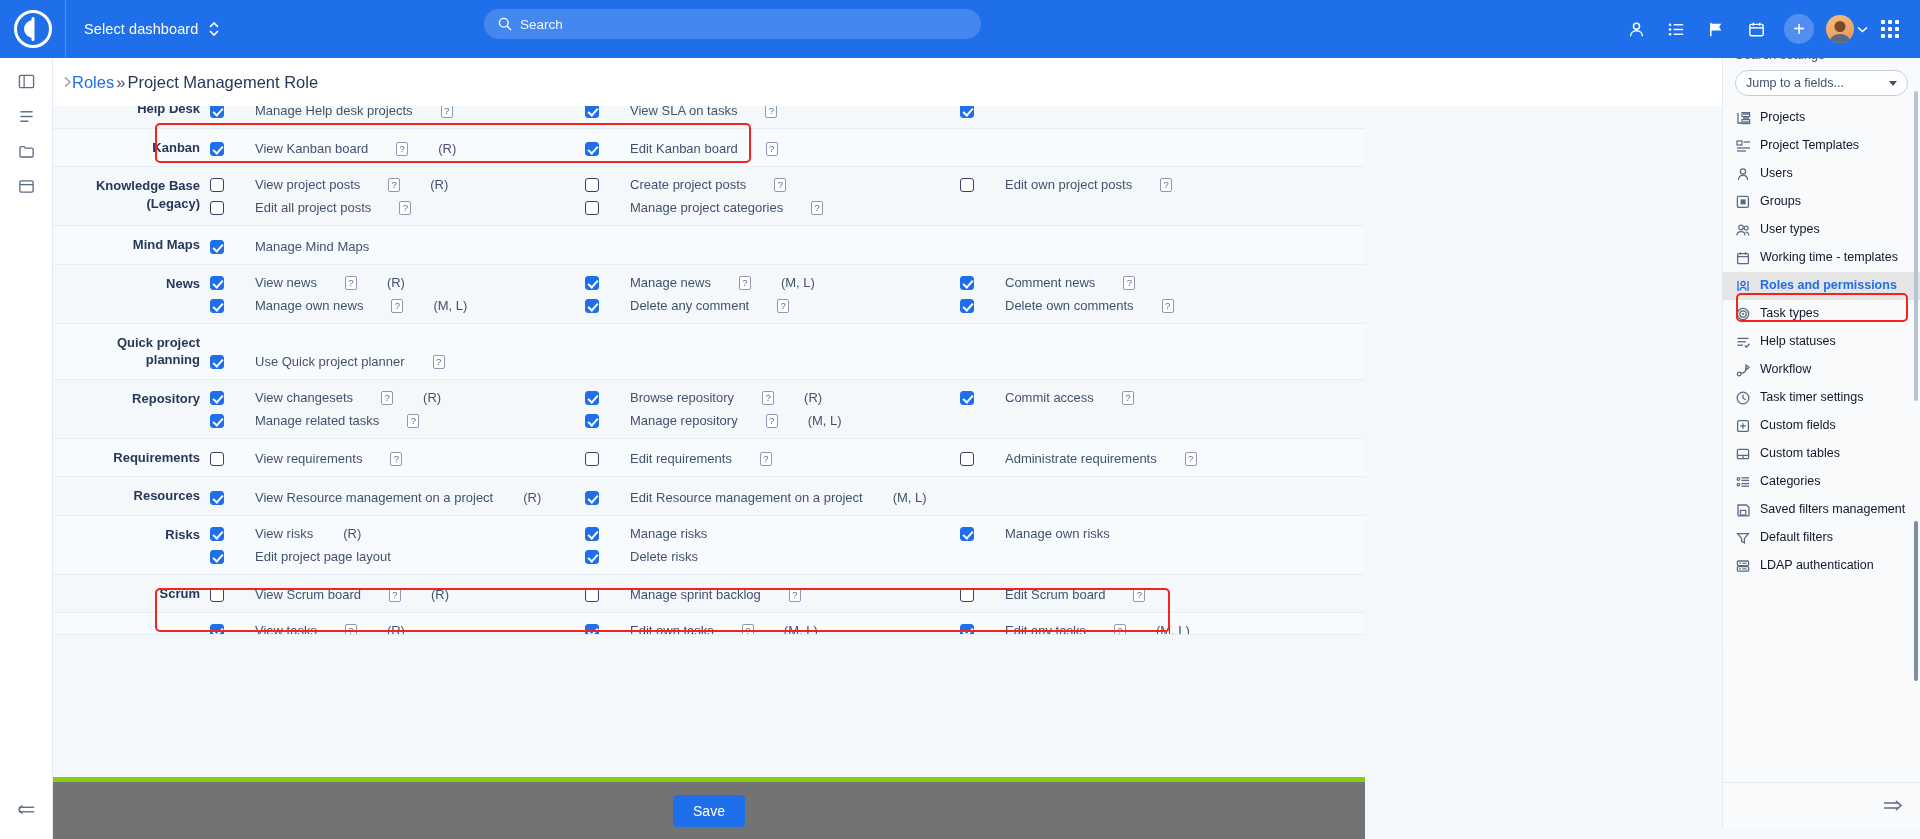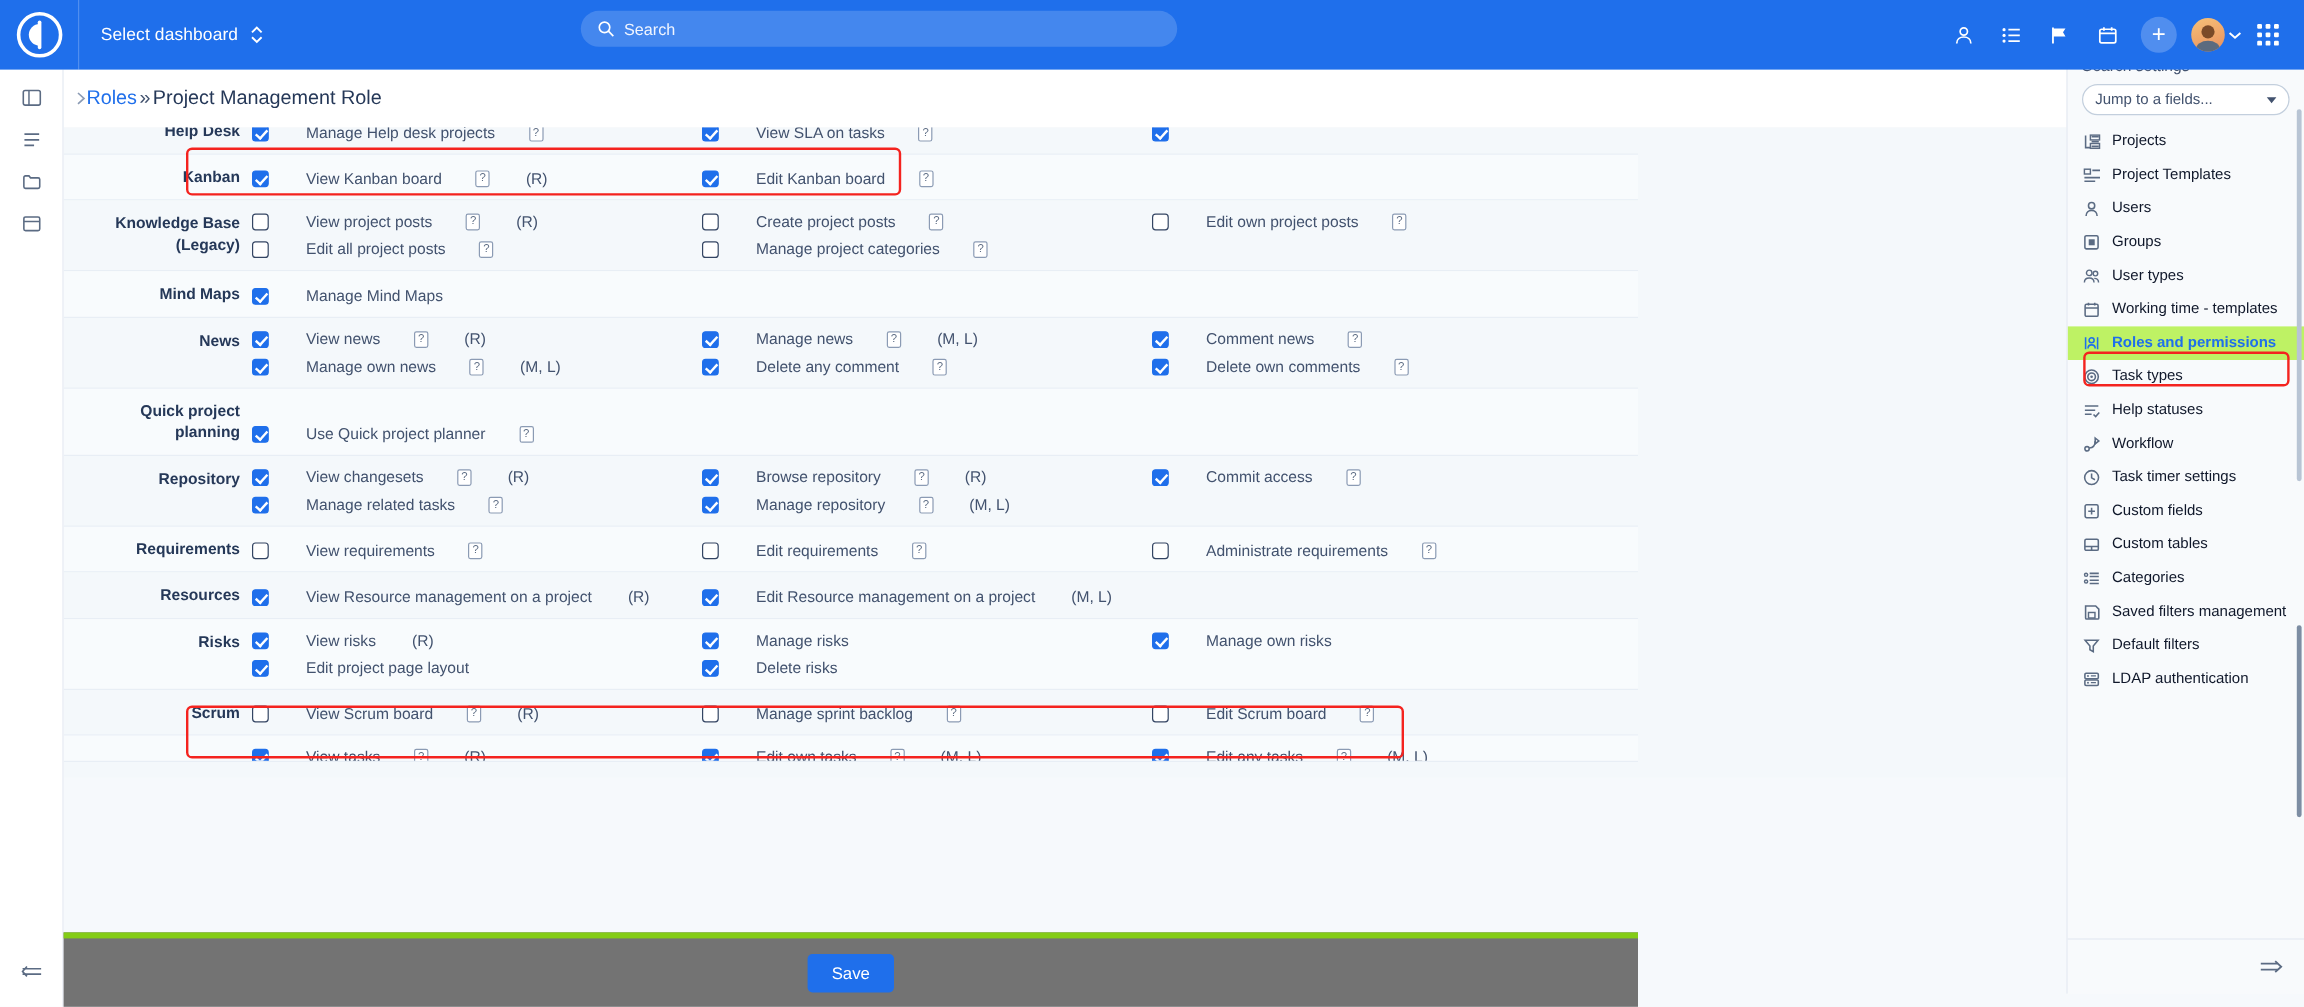--- a/index.html
+++ b/index.html
@@ -253,7 +253,7 @@
     padding: 6px 12px; font-size: 12.5px; color: #0f172a;
     cursor: pointer; line-height: 1.22;
   }
-  .sp-item.active { color: #1f6feb; background: #bef264; font-weight: bold; }
+  .sp-item.active { color: #1f6feb; background: #e5e5e5; font-weight: bold; }
   .sp-item .ic { width: 16px; min-width:16px; display:flex;align-items:center;justify-content:center; }
   .sp-foot {
     height: 46px; border-top: 1px solid #e4eaf2;

